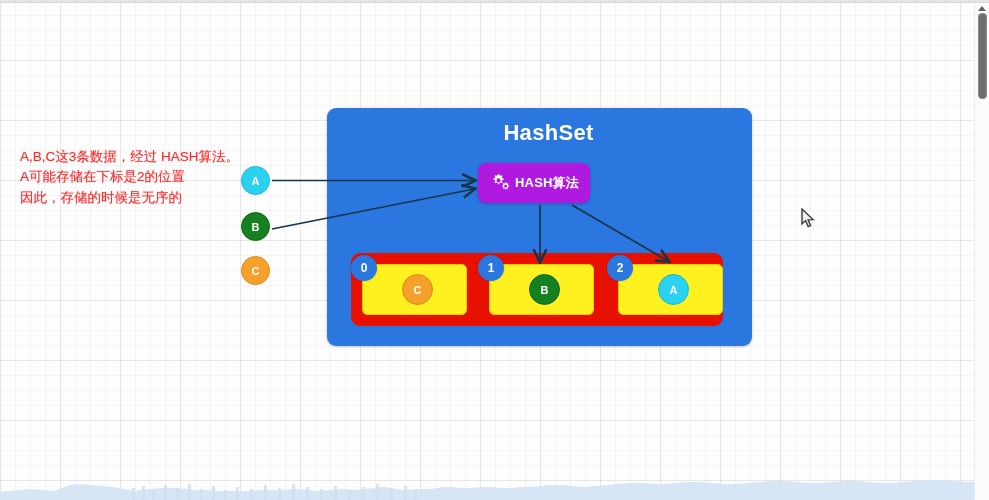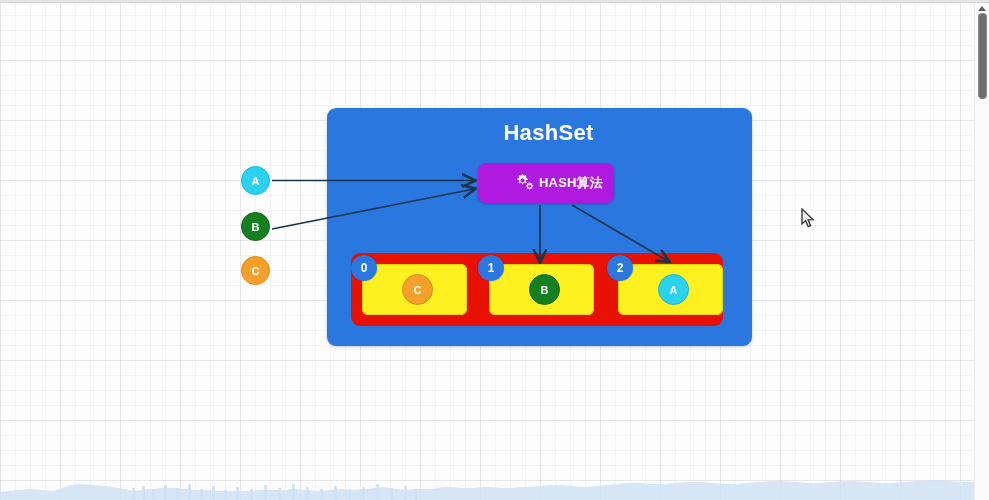--- a/index.html
+++ b/index.html
@@ -237,6 +237,7 @@
   <div id="top-rule"></div>
 
   <div id="note">
+    <div>A,B,C这3条数据，经过 HASH算法。</div>
   </div>
 
   <div class="token" id="token-a">

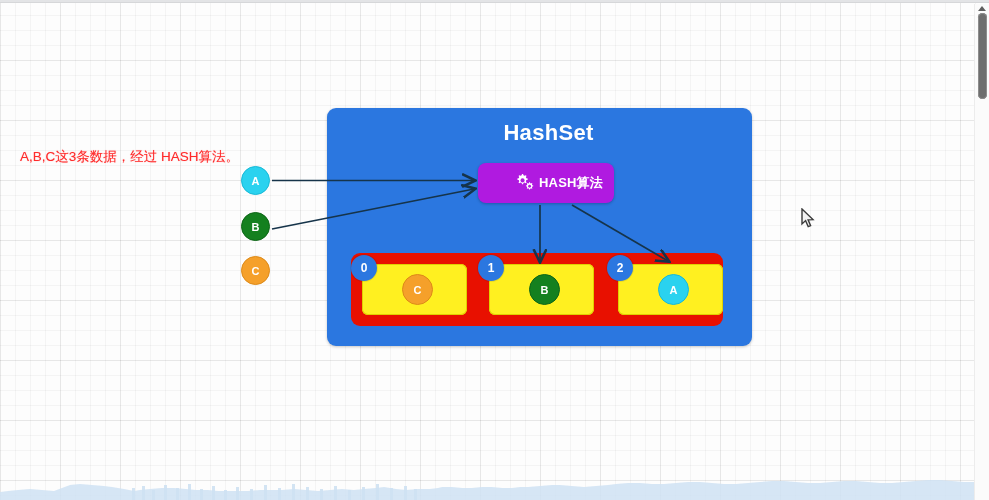--- a/index.html
+++ b/index.html
@@ -238,6 +238,7 @@
 
   <div id="note">
     <div>A,B,C这3条数据，经过 HASH算法。</div>
+    <div>A可能存储在下标是2的位置</div>
   </div>
 
   <div class="token" id="token-a">

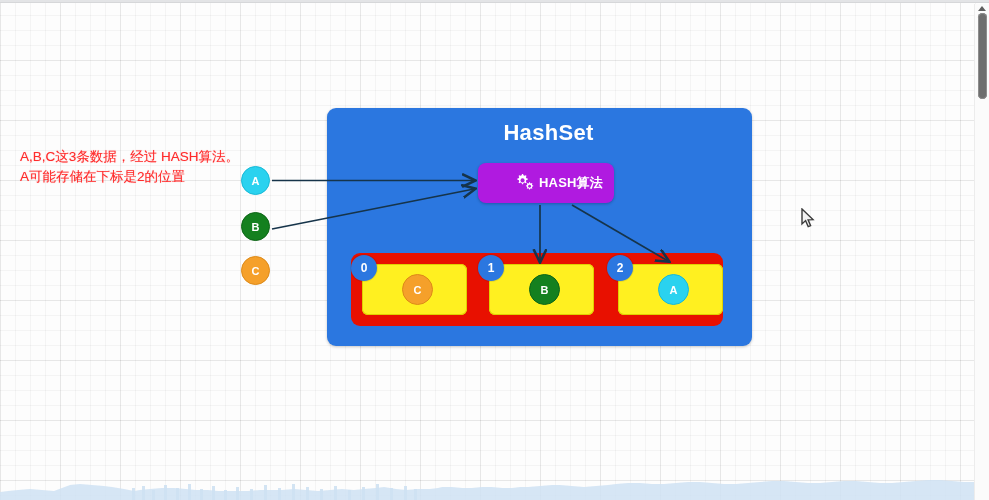--- a/index.html
+++ b/index.html
@@ -146,7 +146,6 @@
     justify-content: center;
     gap: 4px;
     box-shadow: 0 1px 3px rgba(0,0,0,0.25);
-    padding-left: 24px;
   }
   #hash-chip-label {
     color: #ffffff;

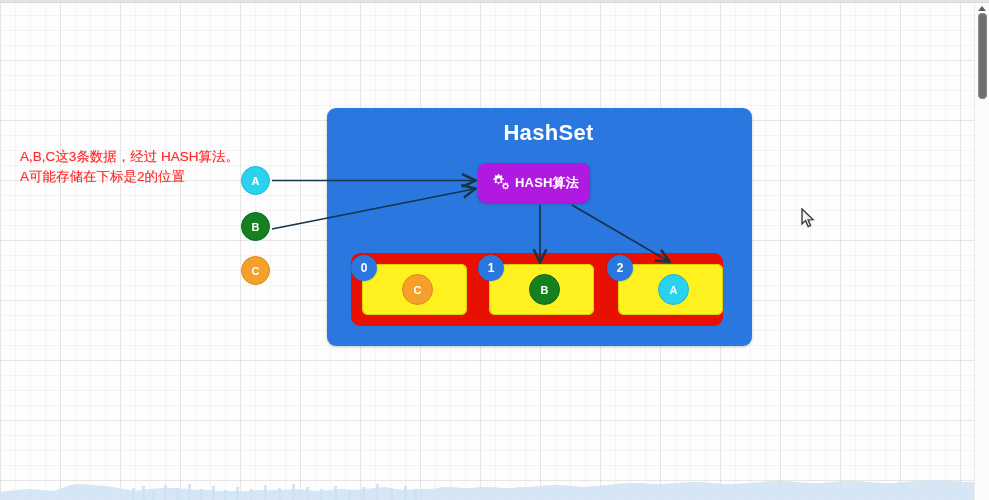--- a/index.html
+++ b/index.html
@@ -238,6 +238,7 @@
   <div id="note">
     <div>A,B,C这3条数据，经过 HASH算法。</div>
     <div>A可能存储在下标是2的位置</div>
+    <div>因此，存储的时候是无序的</div>
   </div>
 
   <div class="token" id="token-a">

